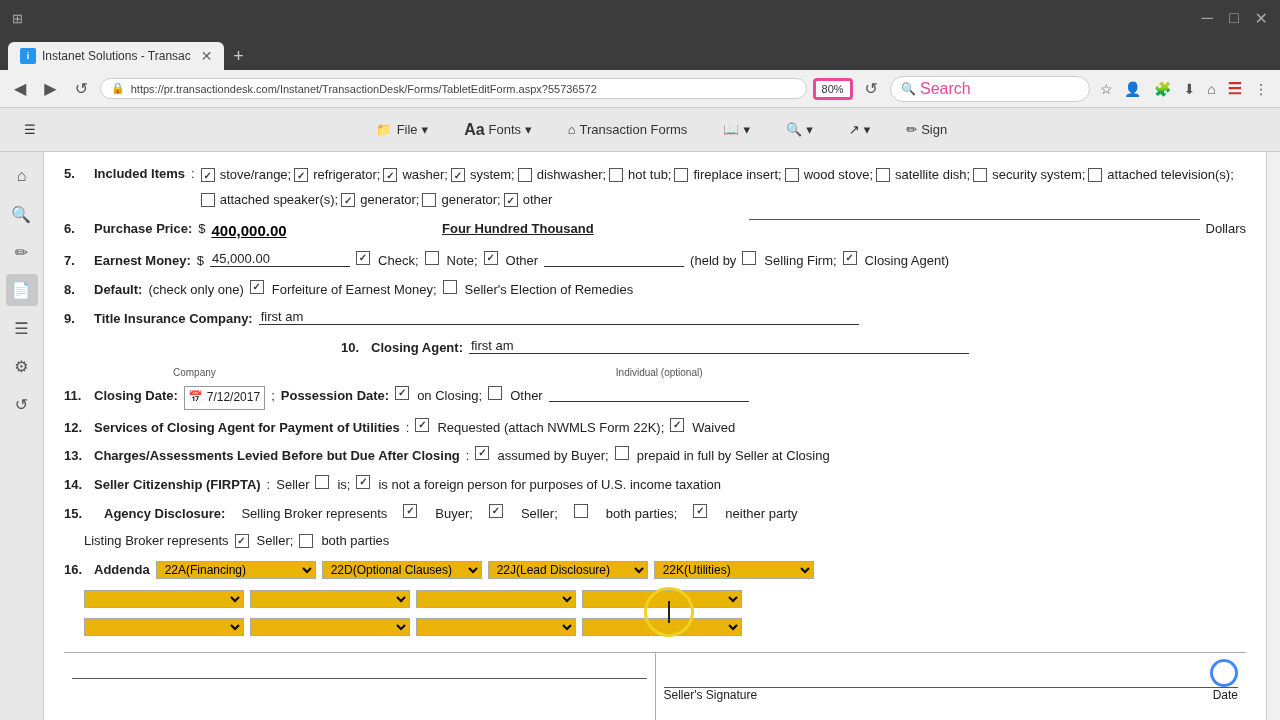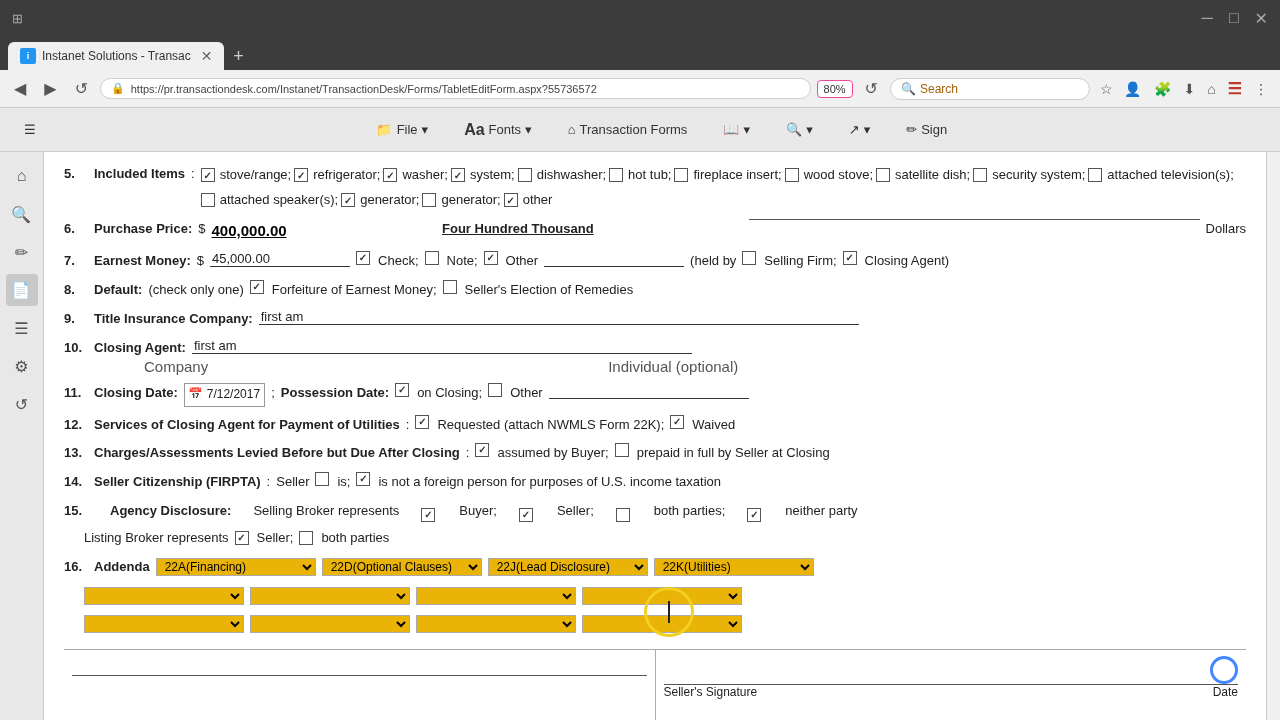--- a/index.html
+++ b/index.html
@@ -19,7 +19,7 @@
     .nav-btn { background: none; border: none; cursor: pointer; color: #555; font-size: 16px; padding: 2px 6px; }
     .url-bar { flex: 1; background: white; border: 1px solid #ccc; border-radius: 14px; padding: 3px 10px; font-size: 12px; color: #333; display: flex; align-items: center; gap: 6px; }
     .url-text { font-size: 11px; color: #444; flex: 1; overflow: hidden; white-space: nowrap; }
-    .zoom-pill { background: white; border: 1px solid #ec4899; border-radius: 4px; padding: 2px 6px; font-size: 11px; color: #333; text-align: center; }
+    .zoom-pill { background: white; border: 3px solid #ec4899; border-radius: 4px; padding: 2px 6px; font-size: 11px; color: #333; text-align: center; }
     .search-box { background: white; border: 1px solid #ccc; border-radius: 14px; padding: 3px 10px; font-size: 12px; width: 200px; display: flex; align-items: center; gap: 4px; }
     .nav-icons { display: flex; gap: 4px; align-items: center; color: #555; font-size: 14px; }
     .nav-icon { cursor: pointer; padding: 2px 4px; }

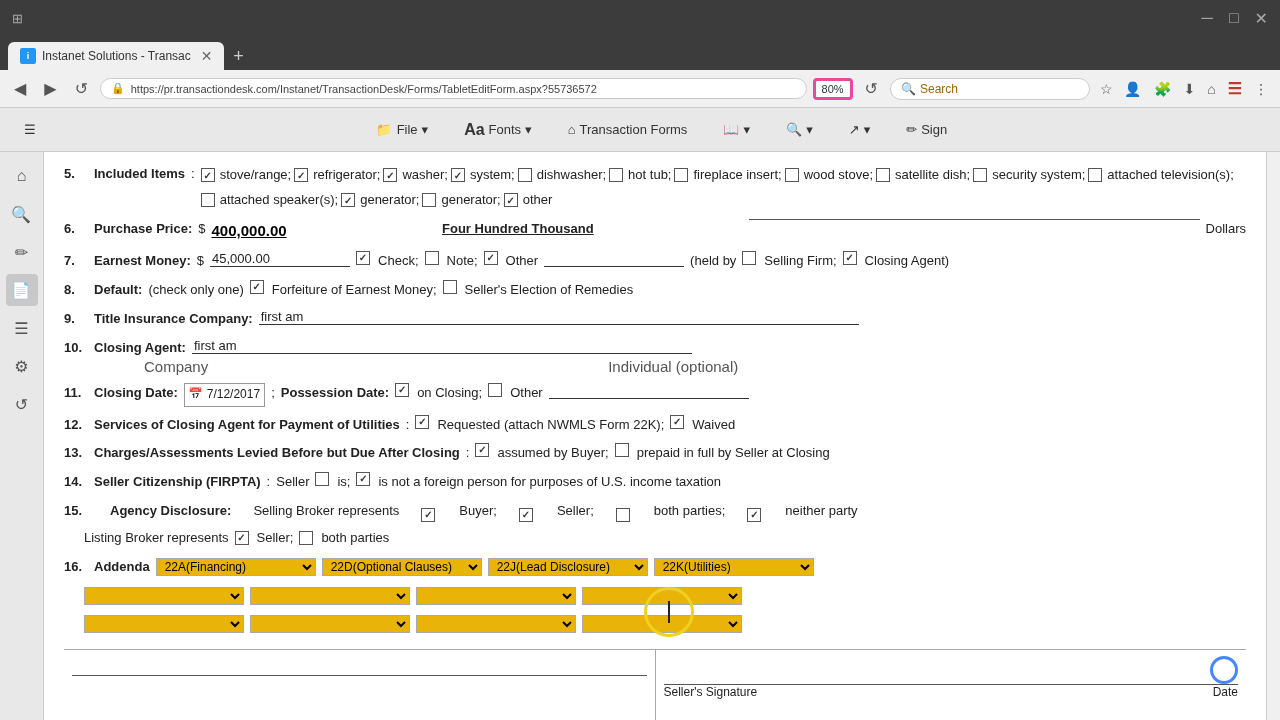--- a/index.html
+++ b/index.html
@@ -105,7 +105,7 @@
     <button class="nav-btn">↺</button>
     <div class="search-box">
       <span style="color:#999">🔍</span>
-      <span style="color:#a16207;font-size:12px">Search</span>
+      <span style="color:#ec4899;font-size:16px">Search</span>
     </div>
     <div class="nav-icons">
       <span class="nav-icon">☆</span>

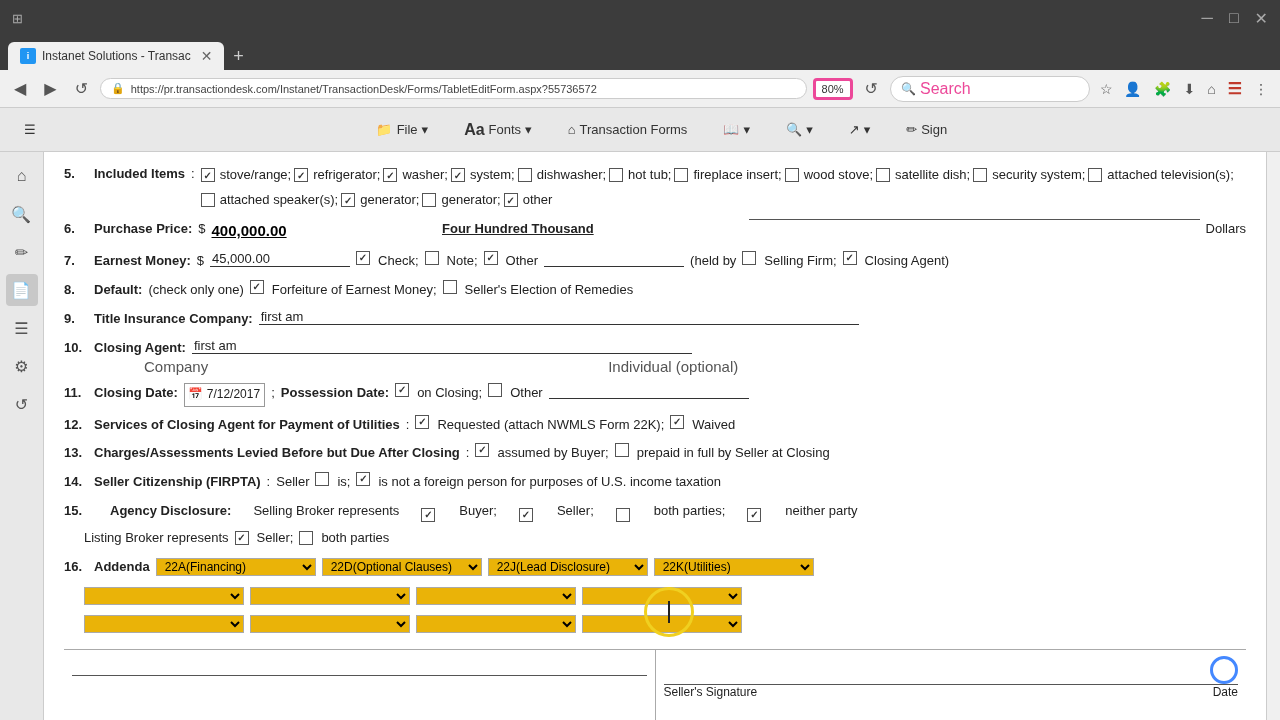--- a/index.html
+++ b/index.html
@@ -257,7 +257,7 @@
     </div>
 
     <div style="margin-bottom:8px;">
-      <div class="form-row" style="margin-bottom:0;">
+      <div class="form-row" style="margin-bottom:9px;justify-content:center;">
         <span class="row-num">10.</span>
         <span class="row-label">Closing Agent:</span>
         <input type="text" class="text-input" style="width: 500px;" value="first am">

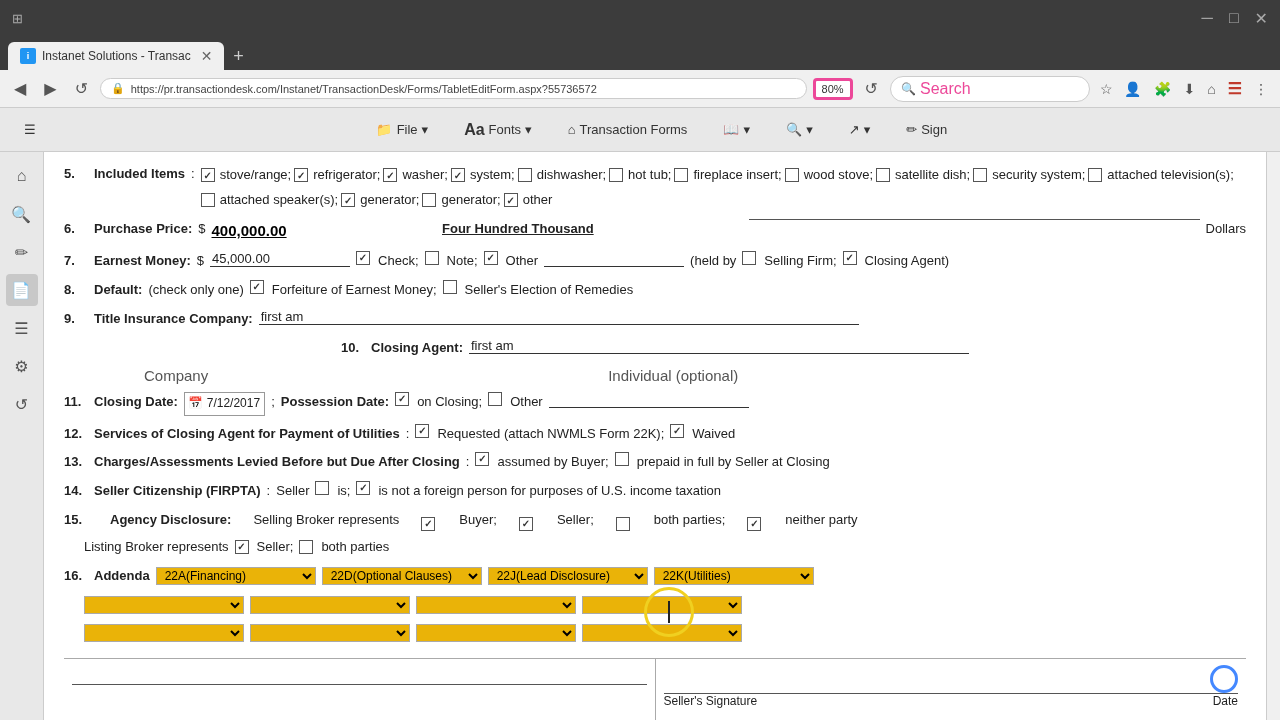--- a/index.html
+++ b/index.html
@@ -262,7 +262,7 @@
         <span class="row-label">Closing Agent:</span>
         <input type="text" class="text-input" style="width: 500px;" value="first am">
       </div>
-      <div style="display:flex;margin-left:80px;font-size:15px;color:#555;gap:400px;text-align:center;">
+      <div style="display:flex;margin-left:109px;font-size:10px;color:#555;gap:400px;text-align:center;">
         <span>Company</span>
         <span>Individual (optional)</span>
       </div>

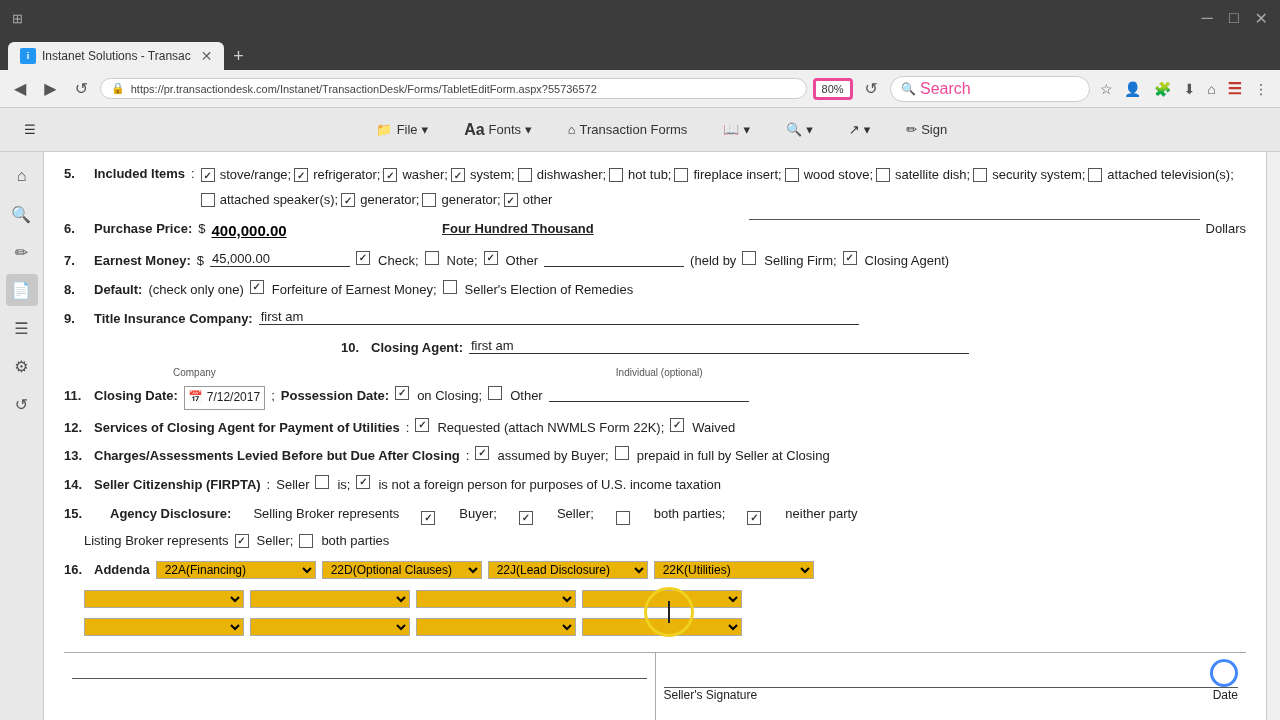--- a/index.html
+++ b/index.html
@@ -316,7 +316,7 @@
     </div>
 
     <div class="form-row" style="flex-direction:column;align-items:flex-start;">
-      <div style="display:flex;gap:22px;align-items:flex-end;flex-wrap:wrap;">
+      <div style="display:flex;gap:16px;align-items:flex-start;flex-wrap:wrap;">
         <span class="row-num">15.</span>
         <span class="row-label">Agency Disclosure:</span>
         <span>Selling Broker represents</span>

